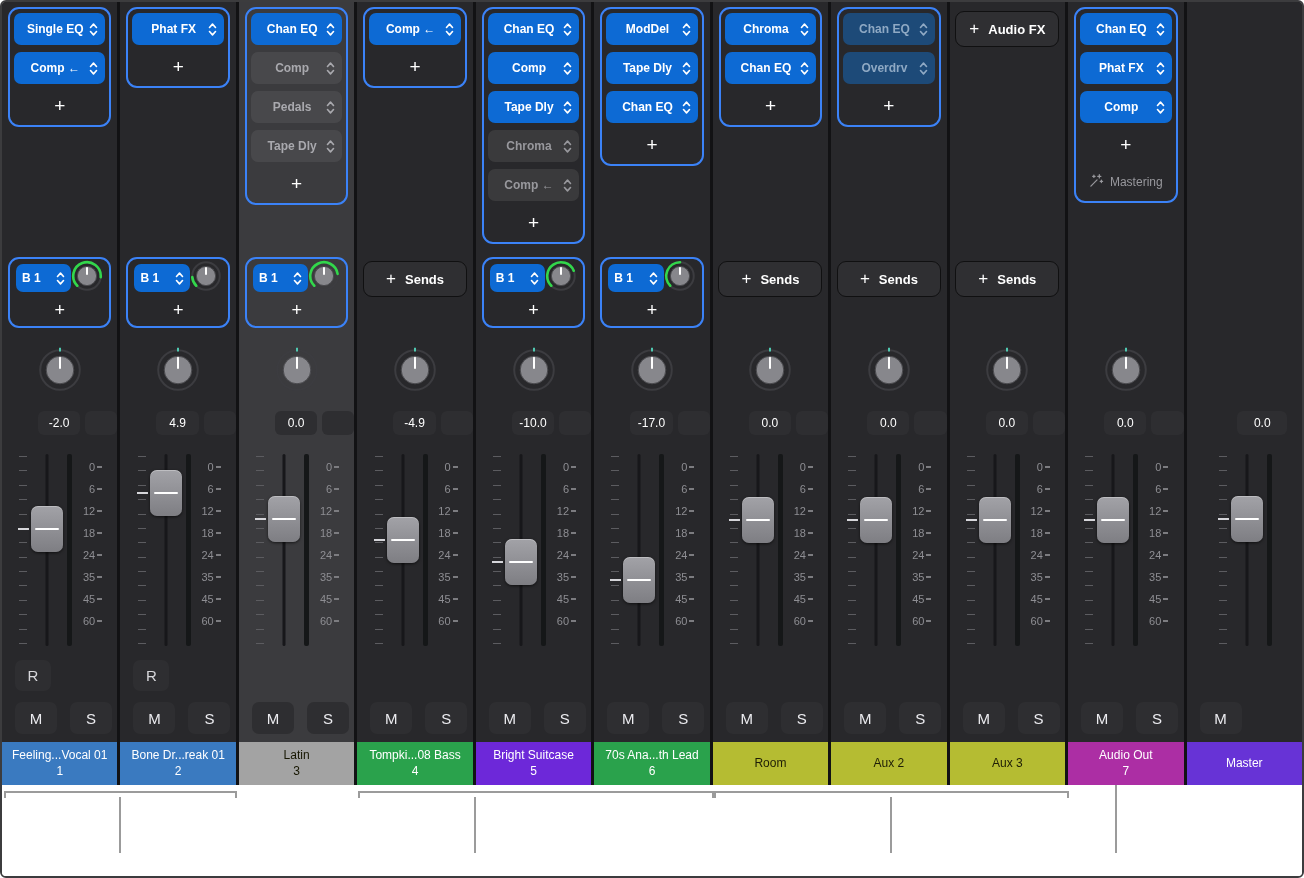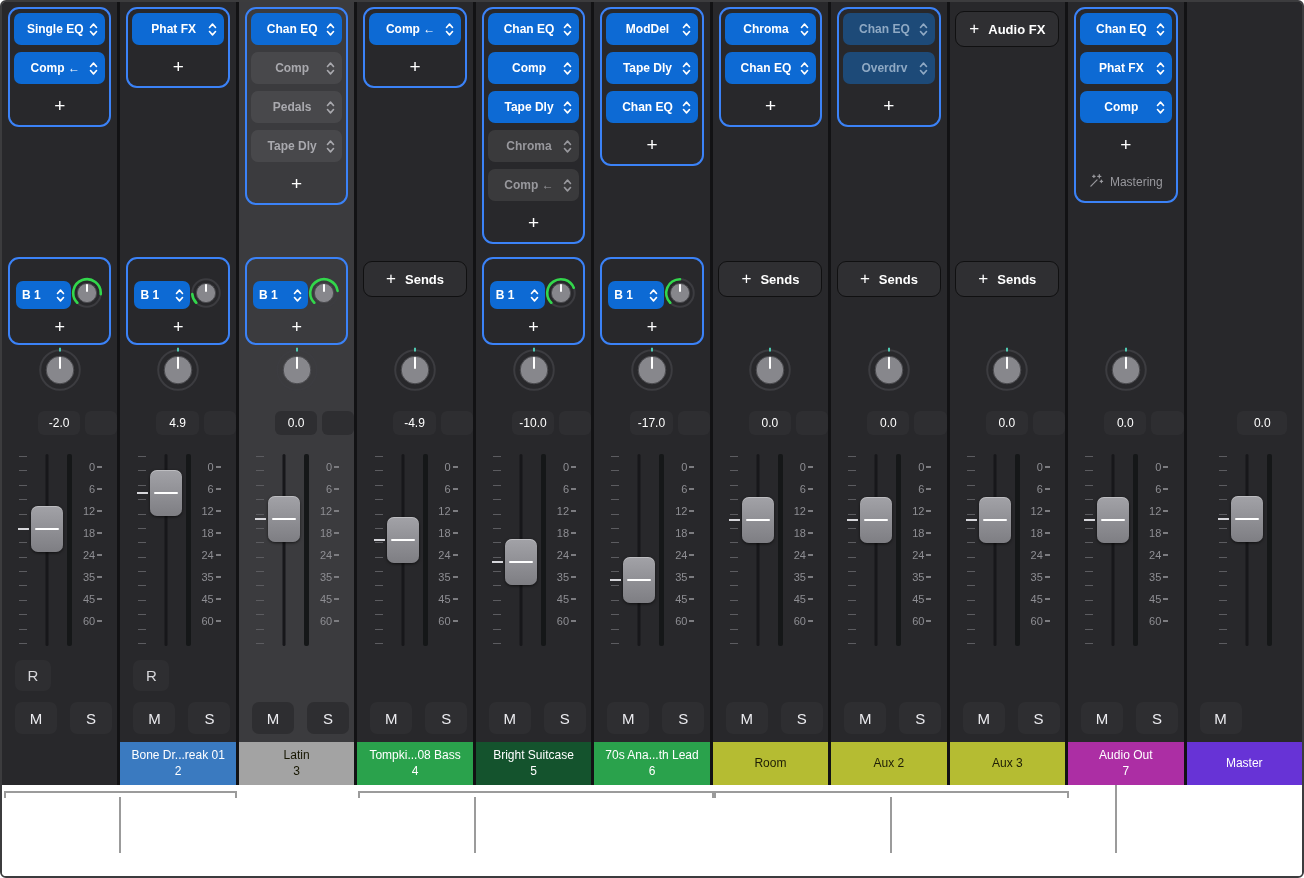--- a/index.html
+++ b/index.html
@@ -22,7 +22,7 @@
   .dark-btn{margin:4px auto 0;width:104px;height:36px;background:#2f2f32;border:1px solid #101011;border-radius:9px;display:flex;align-items:center;justify-content:center;gap:9px;color:#fff;font-size:13px;font-weight:600;box-sizing:border-box;}
   .dark-btn .plus{font-size:17px;font-weight:400;}
   .sends-area{height:88px;padding-top:5px;box-sizing:border-box;}
-  .send-box{margin:0 6px;border:2px solid #3b82f7;border-radius:11px;padding:18px 4px 2px;display:flex;flex-direction:column;justify-content:center;}
+  .send-box{margin:0 6px;border:2px solid #3b82f7;border-radius:11px;padding:1px 4px 2px;display:flex;flex-direction:column;justify-content:center;}
   .send-row{display:flex;align-items:center;justify-content:space-between;padding:0 2px;}
   .bus-select{width:58px;height:28px;background:#0d6ad4;border-radius:7px;color:#fff;font-size:12px;font-weight:700;display:flex;align-items:center;justify-content:space-between;padding:0 6px;box-sizing:border-box;}
   .send-add{height:28px;display:flex;align-items:center;justify-content:center;color:#fff;font-size:18px;}

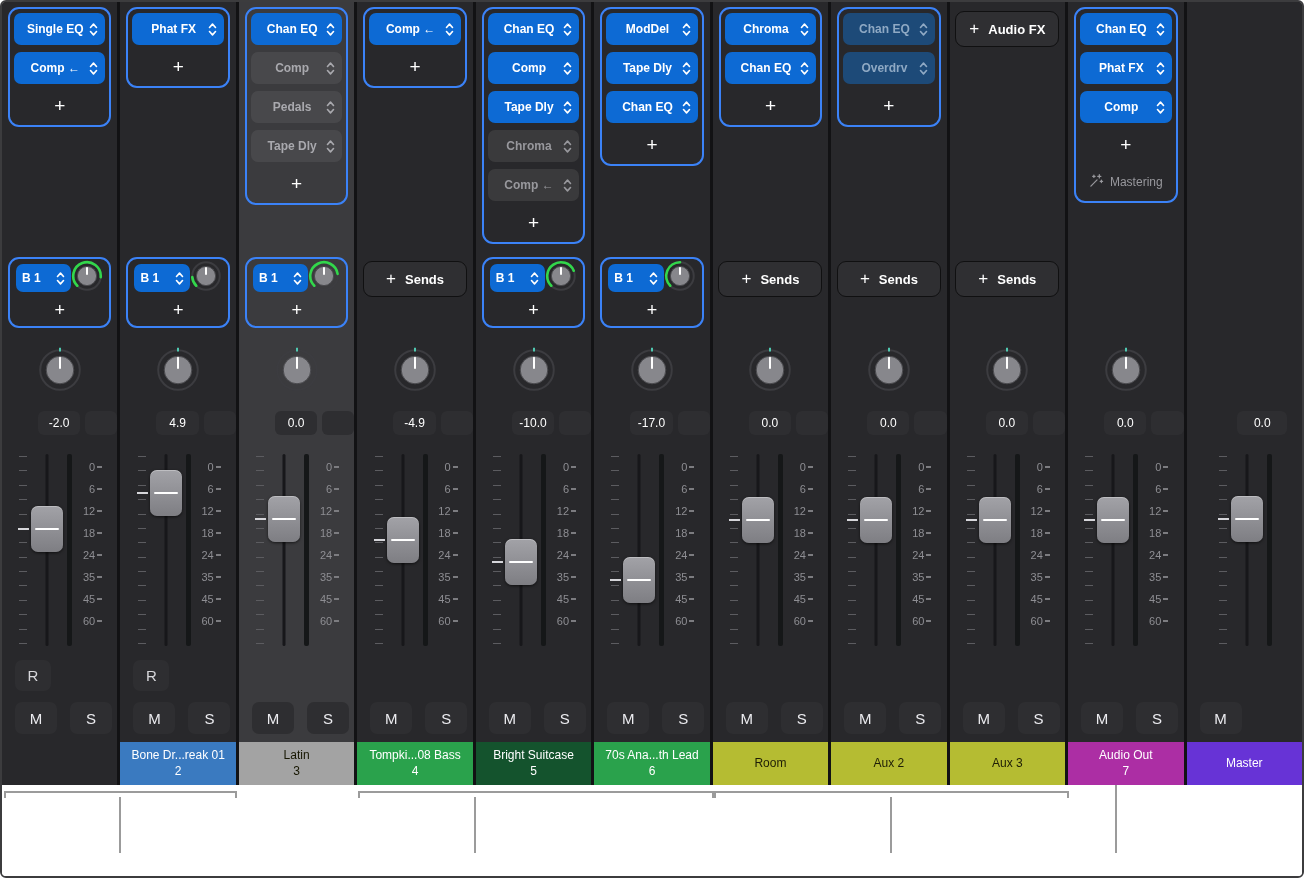--- a/index.html
+++ b/index.html
@@ -182,6 +182,10 @@
           <div class="msbtn">M</div>
           <div class="msbtn">S</div>
         </div>
+        <div class="name-label" style="background: rgb(58, 122, 192); color: rgb(255, 255, 255);">
+          <span>Feeling...Vocal 01</span>
+          <span class="ch-number">1</span>
+        </div>
       </div>
       <div class="channel">
         <div class="plugin-area">

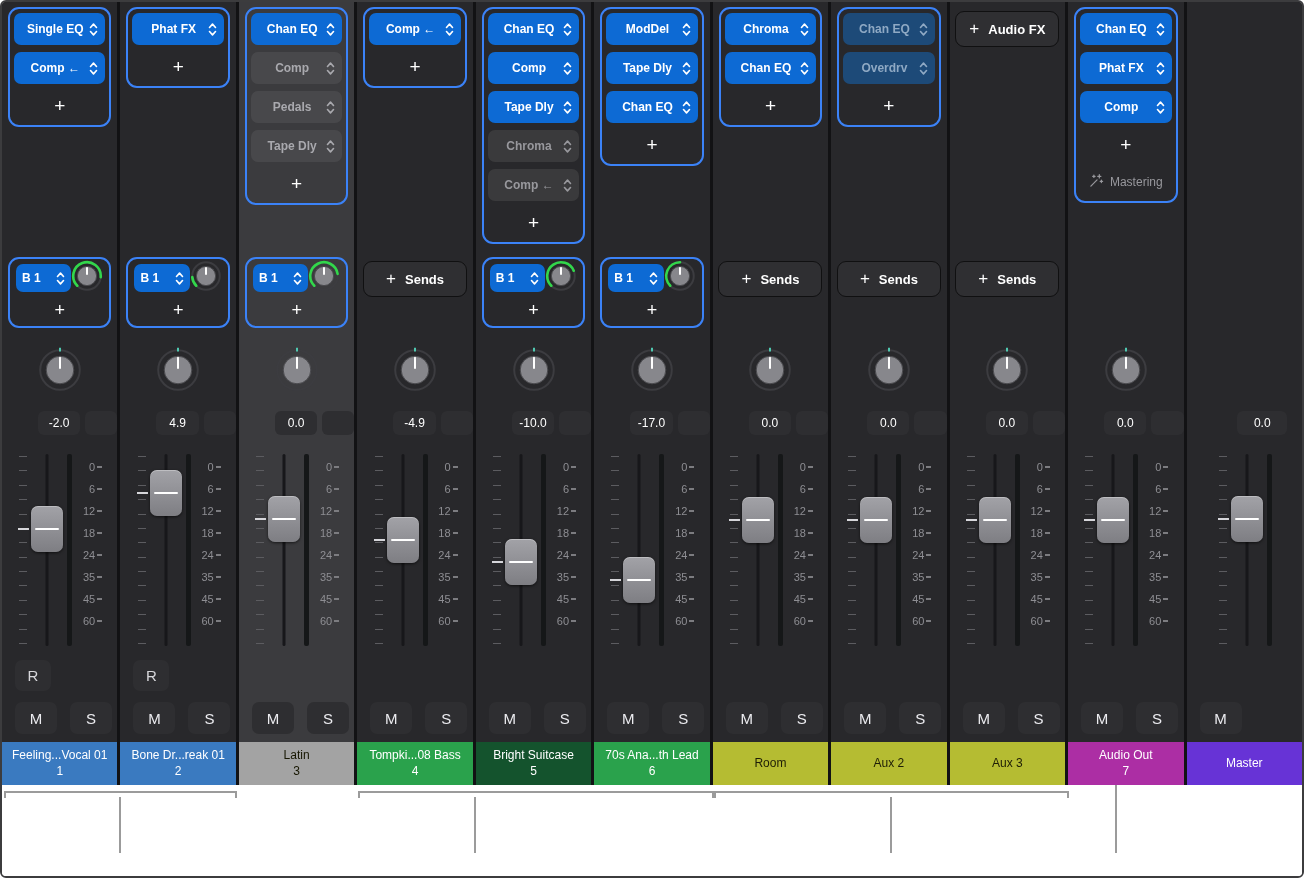--- a/index.html
+++ b/index.html
@@ -707,7 +707,7 @@
           <div class="msbtn">M</div>
           <div class="msbtn">S</div>
         </div>
-        <div class="name-label" style="background: #14532d; color: rgb(255, 255, 255);">
+        <div class="name-label" style="background: #6d28d9; color: rgb(255, 255, 255);">
           <span>Bright Suitcase</span>
           <span class="ch-number">5</span>
         </div>

